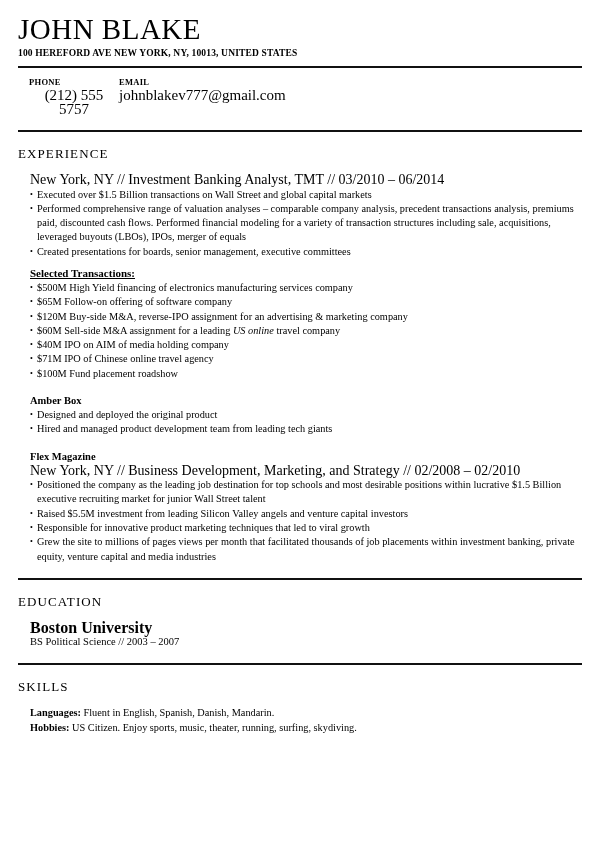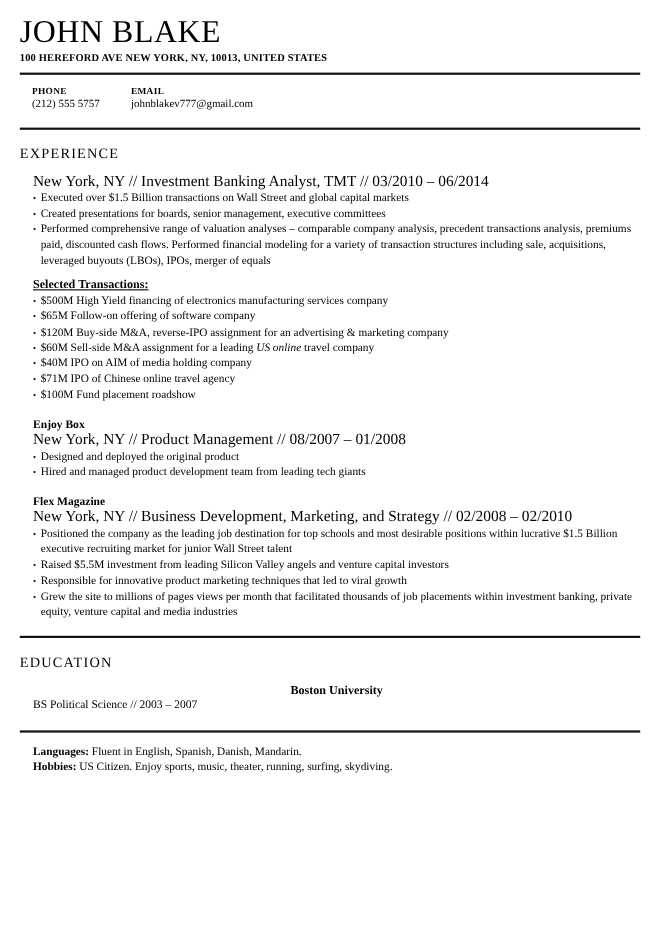--- a/index.html
+++ b/index.html
@@ -70,8 +70,9 @@
     letter-spacing: 0.3px;
   }
   .contact-value {
-    font-size: 10px;
+    font-size: 15px;
     line-height: 14px;
+    text-align: center;
   }
   .contact-spacer { height: 14px; }
 

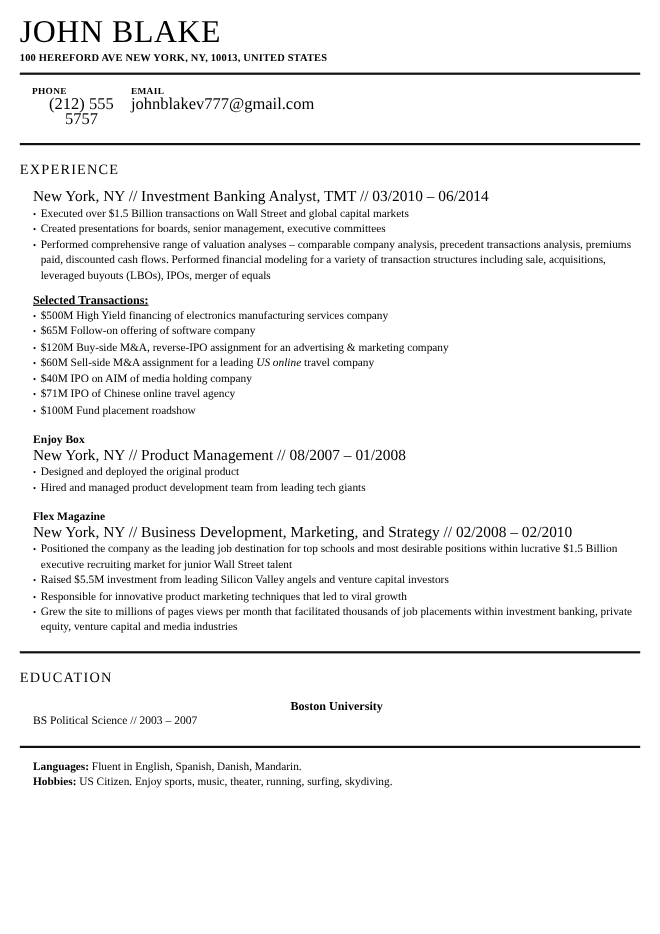--- a/index.html
+++ b/index.html
@@ -186,8 +186,8 @@
           <div class="job-meta">New York, NY // Investment Banking Analyst, TMT // 03/2010 – 06/2014</div>
           <ul class="bullets">
             <li>Executed over $1.5 Billion transactions on Wall Street and global capital markets</li>
+            <li>Performed comprehensive range of valuation analyses – comparable company analysis, precedent transactions analysis, premiums paid, discounted cash flows. Performed financial modeling for a variety of transaction structures including sale, acquisitions, leveraged buyouts (LBOs), IPOs, merger of equals</li>
             <li>Created presentations for boards, senior management, executive committees</li>
-            <li>Performed comprehensive range of valuation analyses – comparable company analysis, precedent transactions analysis, premiums paid, discounted cash flows. Performed financial modeling for a variety of transaction structures including sale, acquisitions, leveraged buyouts (LBOs), IPOs, merger of equals</li>
           </ul>
           <div class="subhead">Selected Transactions:</div>
           <ul class="bullets">

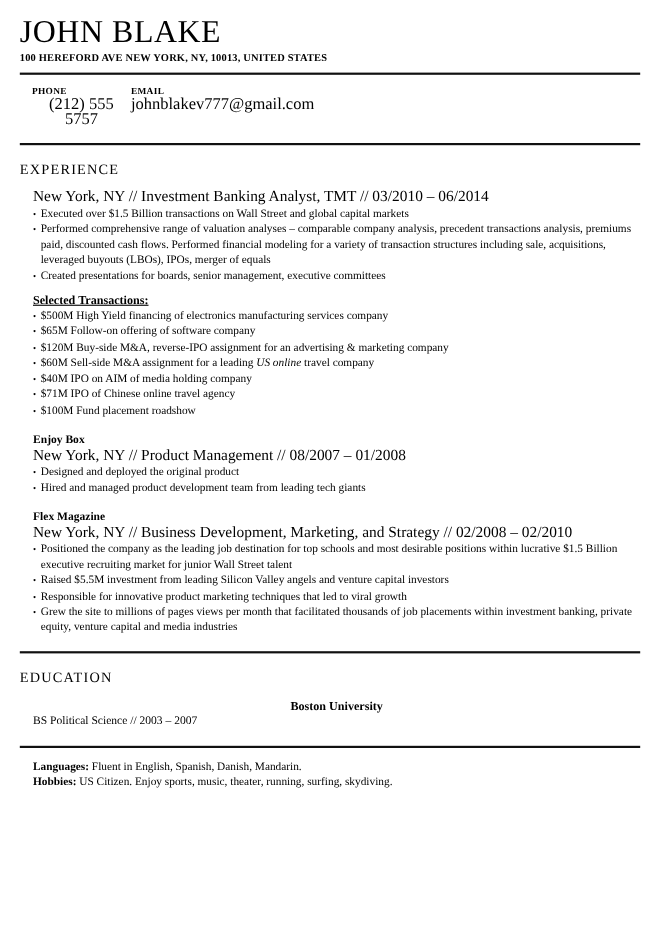--- a/index.html
+++ b/index.html
@@ -201,7 +201,7 @@
           </ul>
         </div>
         <div class="job">
-          <div class="job-title">Enjoy Box</div>
+          <div class="job-title">Amber Box</div>
           <div class="job-meta">New York, NY // Product Management // 08/2007 – 01/2008</div>
           <ul class="bullets">
             <li>Designed and deployed the original product</li>

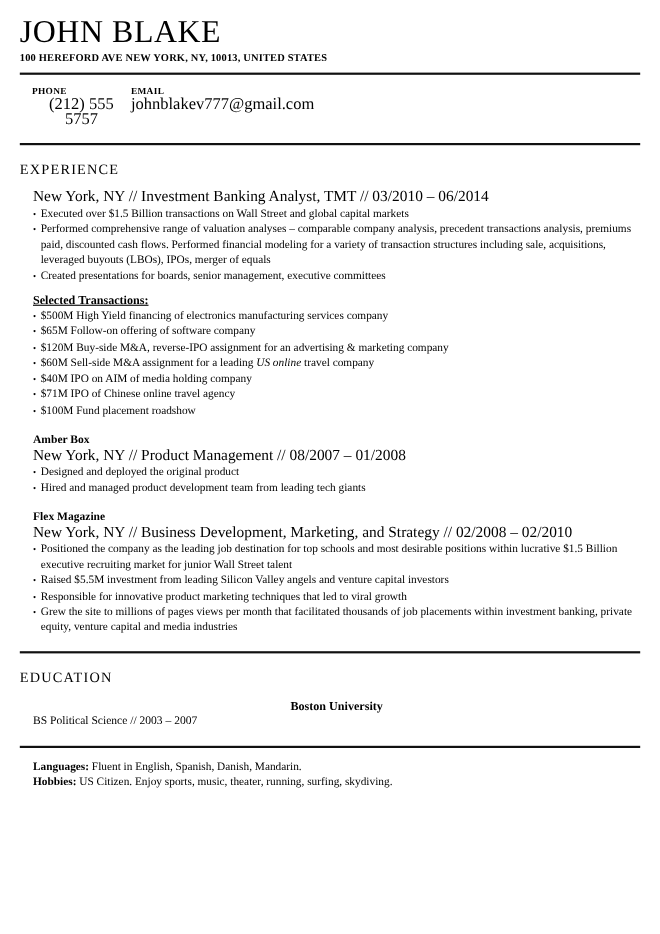--- a/index.html
+++ b/index.html
@@ -202,7 +202,6 @@
         </div>
         <div class="job">
           <div class="job-title">Amber Box</div>
-          <div class="job-meta">New York, NY // Product Management // 08/2007 – 01/2008</div>
           <ul class="bullets">
             <li>Designed and deployed the original product</li>
             <li>Hired and managed product development team from leading tech giants</li>

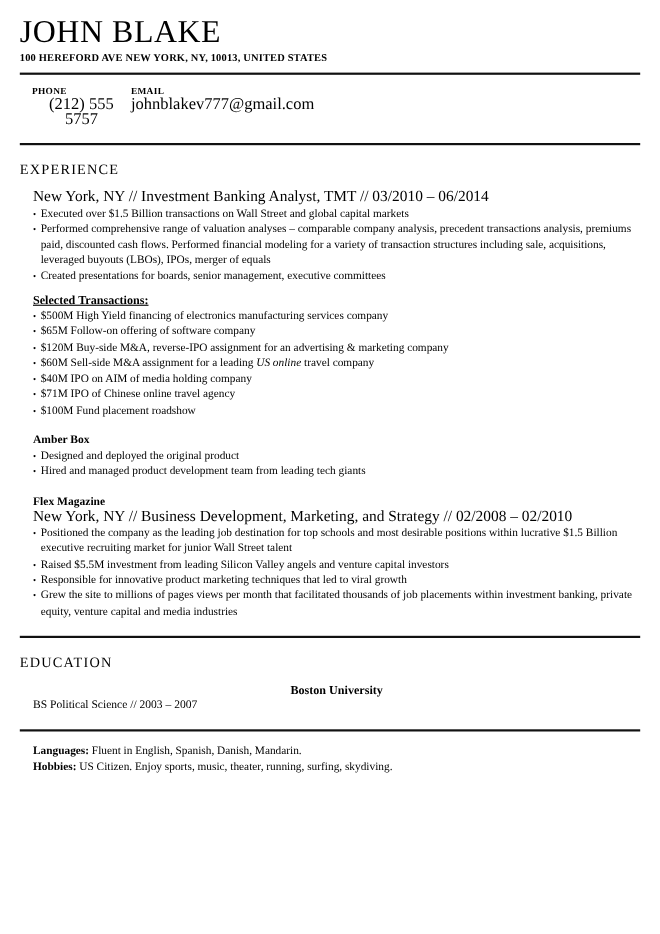--- a/index.html
+++ b/index.html
@@ -134,10 +134,9 @@
   }
 
   .edu-school {
-    font-size: 11px;
+    font-size: 16px;
     line-height: 14px;
     font-weight: bold;
-    text-align: center;
   }
   .edu-degree {
     font-size: 10.5px;

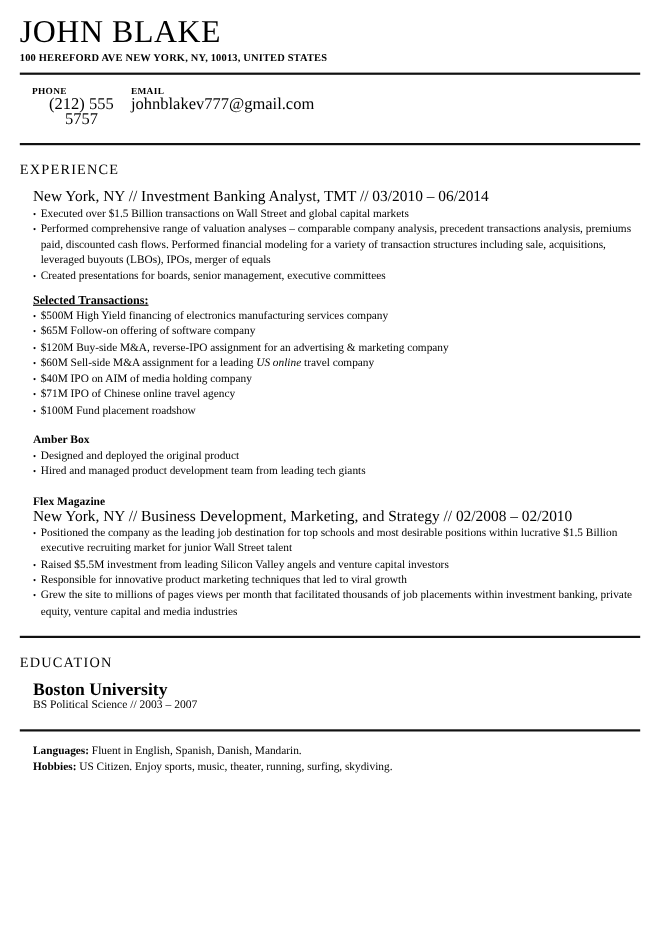--- a/index.html
+++ b/index.html
@@ -236,6 +236,7 @@
   <hr class="rule">
 
   <div class="section">
+    <h2 class="section-title">SKILLS</h2>
     <div class="section-body" id="skills-body">
         <div class="skill-line"><b>Languages:</b><span> Fluent in English, Spanish, Danish, Mandarin.</span></div>
         <div class="skill-line"><b>Hobbies:</b><span> US Citizen. Enjoy sports, music, theater, running, surfing, skydiving.</span></div>

